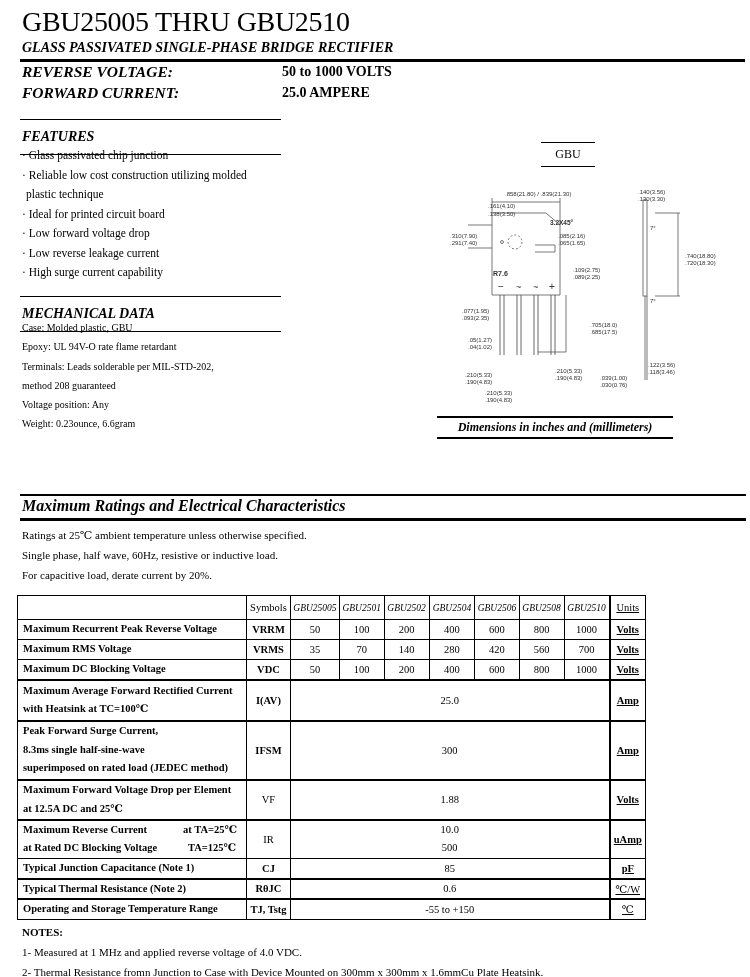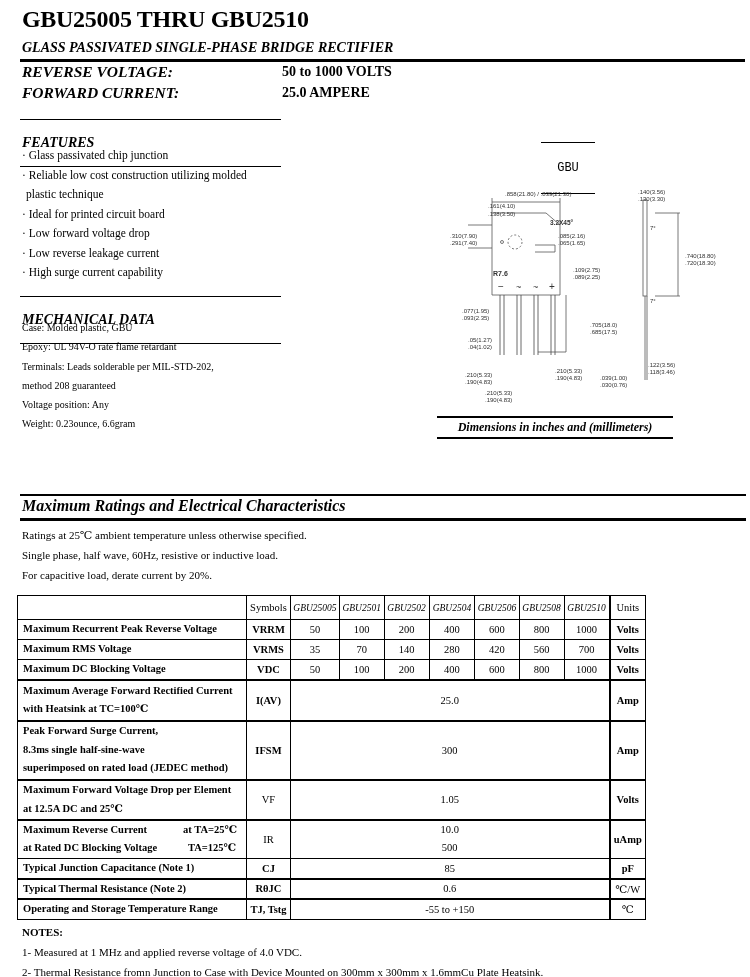--- a/index.html
+++ b/index.html
@@ -5,7 +5,7 @@
   * { box-sizing: border-box; margin: 0; padding: 0; }
   body { width: 750px; height: 977px; background: #fff; color: #000; font-family: "Liberation Serif", "DejaVu Serif", serif; position: relative; overflow: hidden; }
   .abs { position: absolute; }
-  .title { left: 22px; top: 6px; font-size: 24px; font-weight: bold; letter-spacing: -0.3px; }
+  .title { left: 22px; top: 6px; font-size: 28px; font-weight: normal; letter-spacing: -0.3px; }
   .subtitle { left: 22px; top: 40px; font-size: 14px; font-weight: bold; font-style: italic; }
   .rule-thick { left: 20px; width: 725px; height: 3px; background: #000; }
   .spec-label { left: 22px; font-size: 15.5px; font-weight: bold; font-style: italic; }

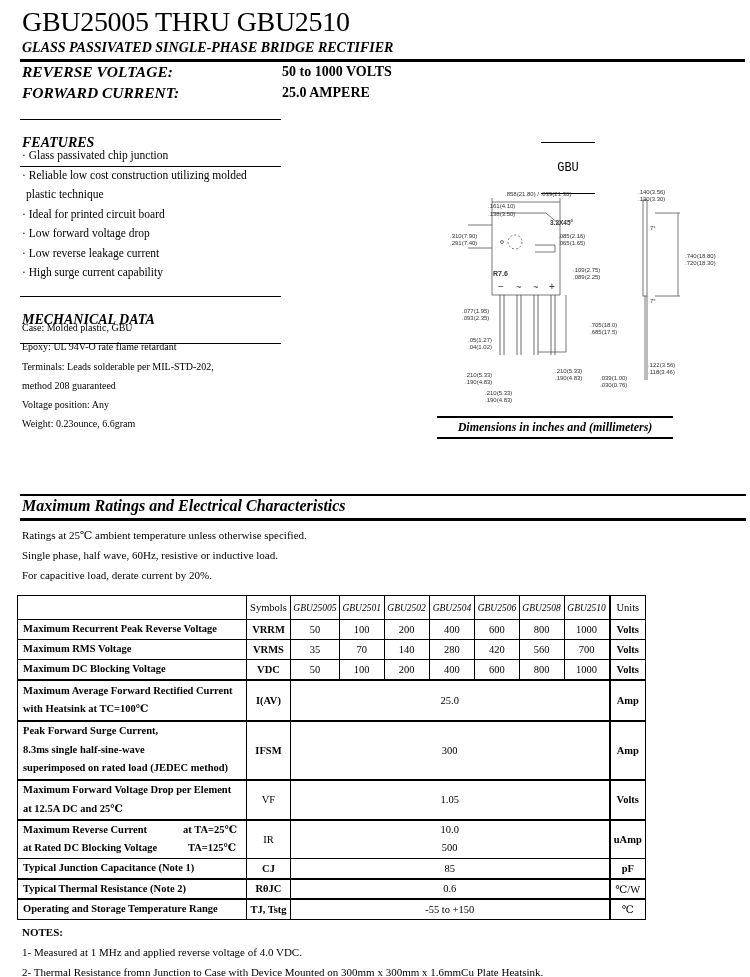--- a/index.html
+++ b/index.html
@@ -10,7 +10,7 @@
   .rule-thick { left: 20px; width: 725px; height: 3px; background: #000; }
   .spec-label { left: 22px; font-size: 15.5px; font-weight: bold; font-style: italic; }
   .spec-value { left: 282px; font-size: 14px; font-weight: bold; }
-  .sec-head { left: 20px; width: 261px; border-top: 1px solid #000; border-bottom: 1px solid #000; padding: 15px 2px; font-size: 14px; font-weight: bold; font-style: italic; }
+  .sec-head { left: 20px; width: 261px; border-top: 1px solid #000; border-bottom: 1px solid #000; padding: 9px 2px; font-size: 14px; font-weight: bold; font-style: italic; }
   .feat-list { left: 22px; top: 146px; font-size: 11.5px; line-height: 19.5px; }
   .mech-list { left: 22px; top: 318px; font-size: 10px; line-height: 19.3px; }
   .pkg-label { left: 541px; top: 142px; width: 54px; border-top: 1px solid #000; border-bottom: 1px solid #000; font-family: Liberation Mono, monospace; font-size: 12px; text-align: center; padding: 18px 0; }

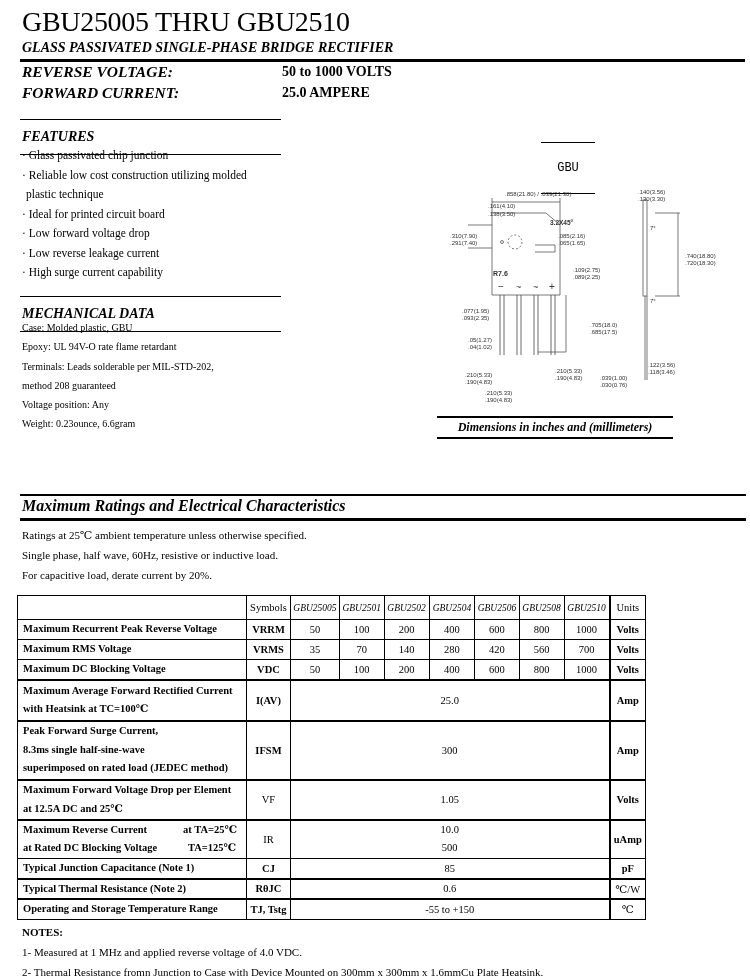--- a/index.html
+++ b/index.html
@@ -13,7 +13,7 @@
   .sec-head { left: 20px; width: 261px; border-top: 1px solid #000; border-bottom: 1px solid #000; padding: 9px 2px; font-size: 14px; font-weight: bold; font-style: italic; }
   .feat-list { left: 22px; top: 146px; font-size: 11.5px; line-height: 19.5px; }
   .mech-list { left: 22px; top: 318px; font-size: 10px; line-height: 19.3px; }
-  .pkg-label { left: 541px; top: 142px; width: 54px; border-top: 1px solid #000; border-bottom: 1px solid #000; font-family: Liberation Mono, monospace; font-size: 12px; text-align: center; padding: 18px 0; }
+  .pkg-label { left: 541px; top: 142px; width: 54px; border-top: 1px solid #000; border-bottom: 1px solid #000; font-family: Liberation Serif, serif; font-size: 12px; text-align: center; padding: 4px 0; }
   .dim-caption { left: 437px; top: 416px; width: 236px; border-top: 2px solid #000; border-bottom: 2px solid #000; font-size: 12px; font-weight: bold; text-align: center; padding: 2px 0; font-style: italic; }
   .mr-head { left: 20px; top: 494px; width: 726px; border-top: 2px solid #000; border-bottom: 3px solid #000; font-size: 16px; font-weight: bold; font-style: italic; padding: 1px 2px 3px; }
   .cond { left: 22px; font-size: 11px; }

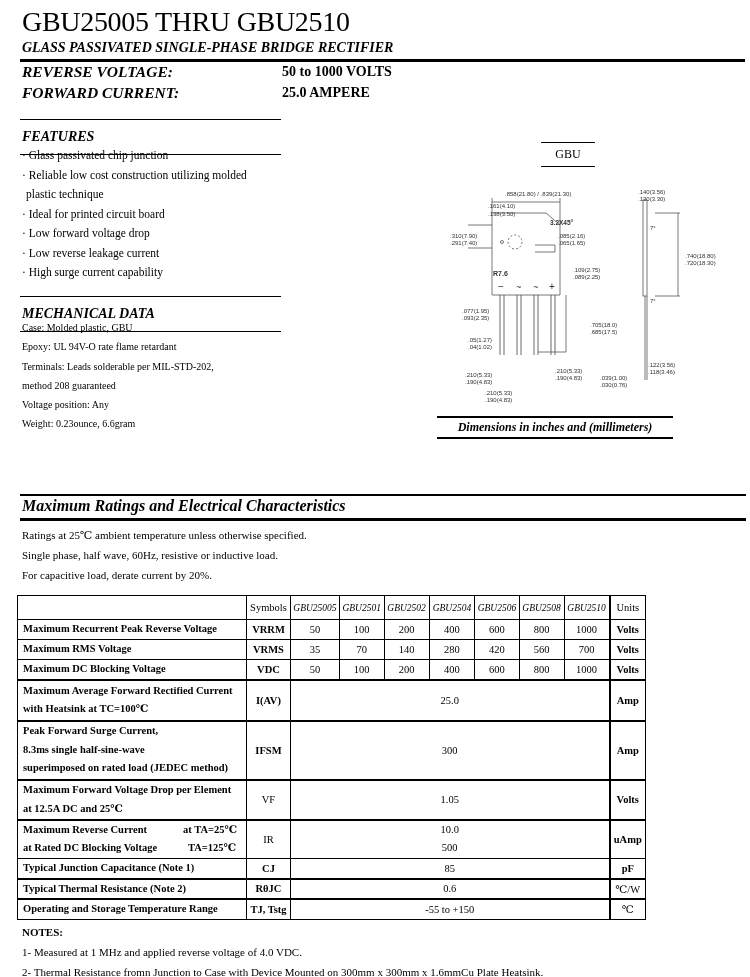--- a/index.html
+++ b/index.html
@@ -20,7 +20,7 @@
   table.specs { position: absolute; left: 17px; top: 595px; width: 629px; border-collapse: collapse; font-size: 10.5px; }
   table.specs td { border: 1px solid #000; text-align: center; vertical-align: middle; padding: 0 2px; }
   table.specs td.desc { text-align: left; font-weight: bold; padding-left: 5px; line-height: 18.5px; }
-  table.specs td.units { font-weight: bold; border-left: 2px solid #000; }
+  table.specs td.units { font-weight: bold; border-left: 2px solid #000; text-decoration: underline; }
   table.specs td.sym { font-weight: bold; }
   table.specs td.pn { font-style: italic; font-size: 9.5px; }
   table.specs tr.sep td { border-top: 2px solid #000; margin-top: 45px; }

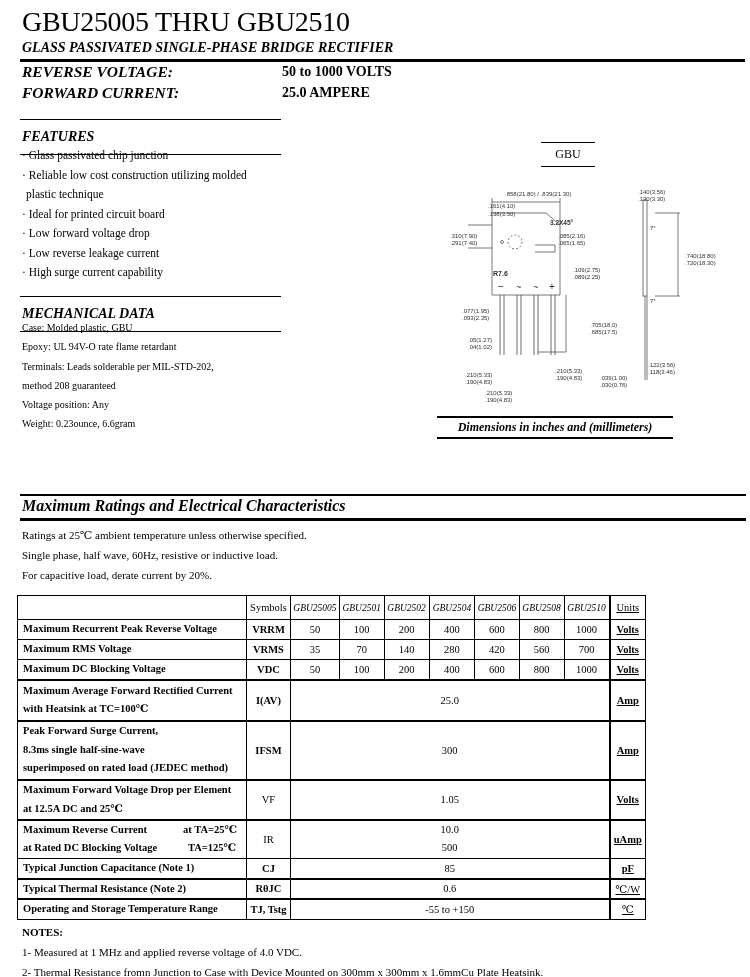--- a/index.html
+++ b/index.html
@@ -229,7 +229,7 @@
       <div>at 12.5A DC and 25℃</div>
     </td>
     <td>VF</td>
-    <td colspan="7">1.05</td>
+    <td colspan="7">1.88</td>
     <td class="units">Volts</td>
   </tr>
   <tr class="sep" style="height:39px">

